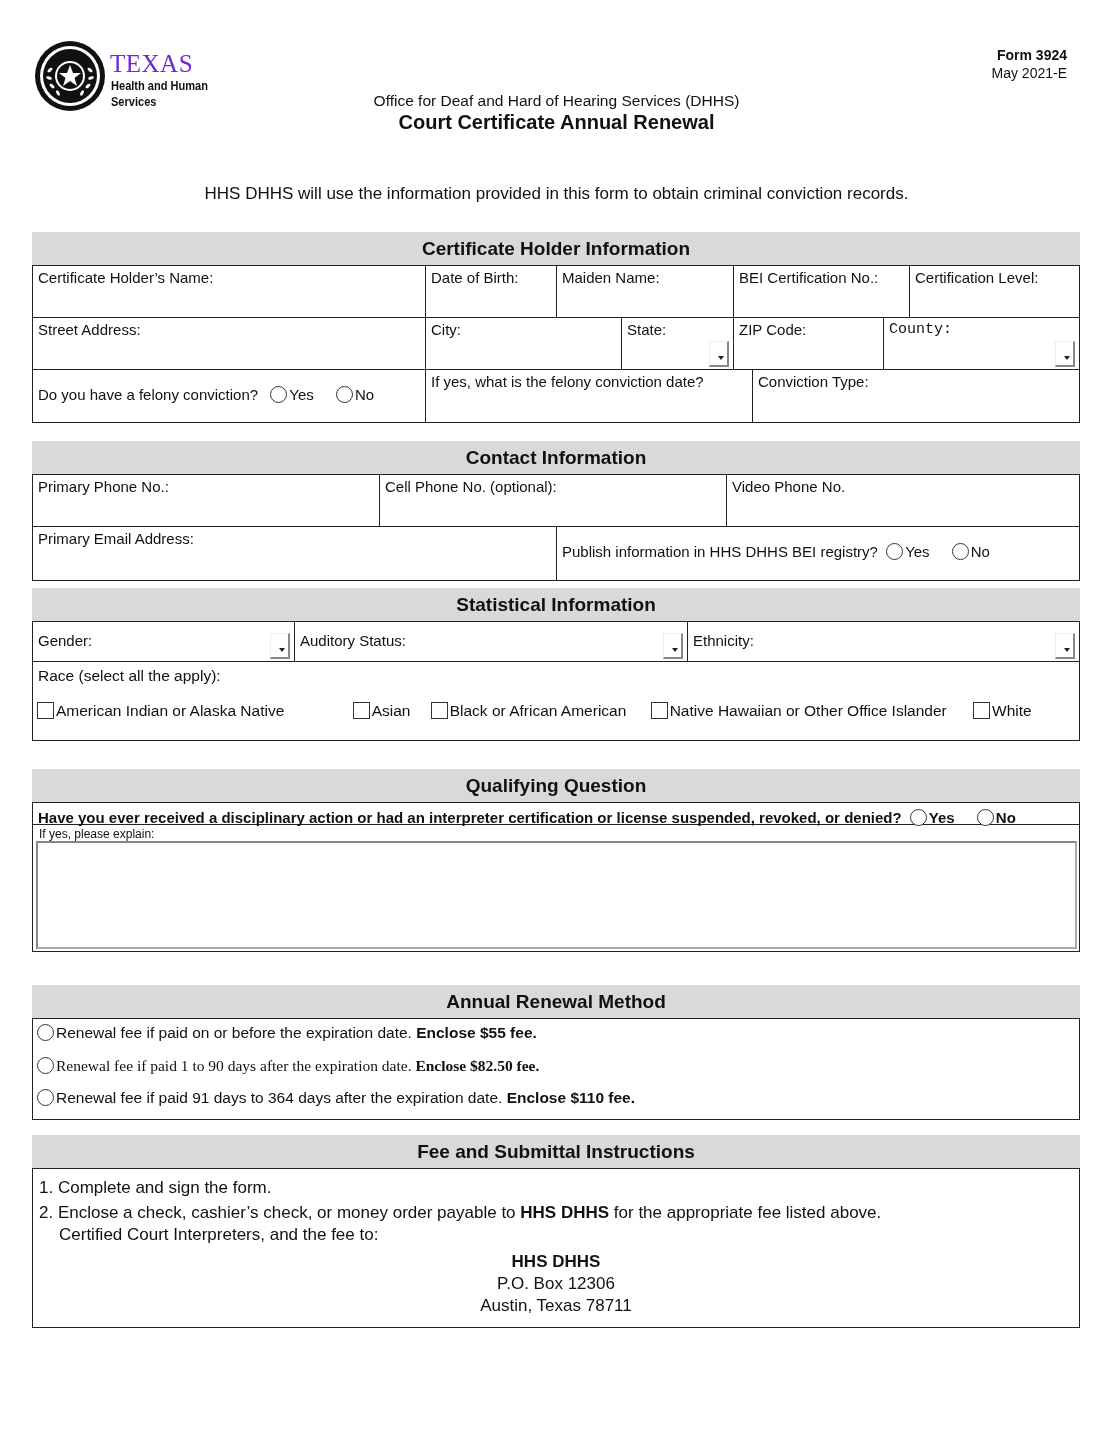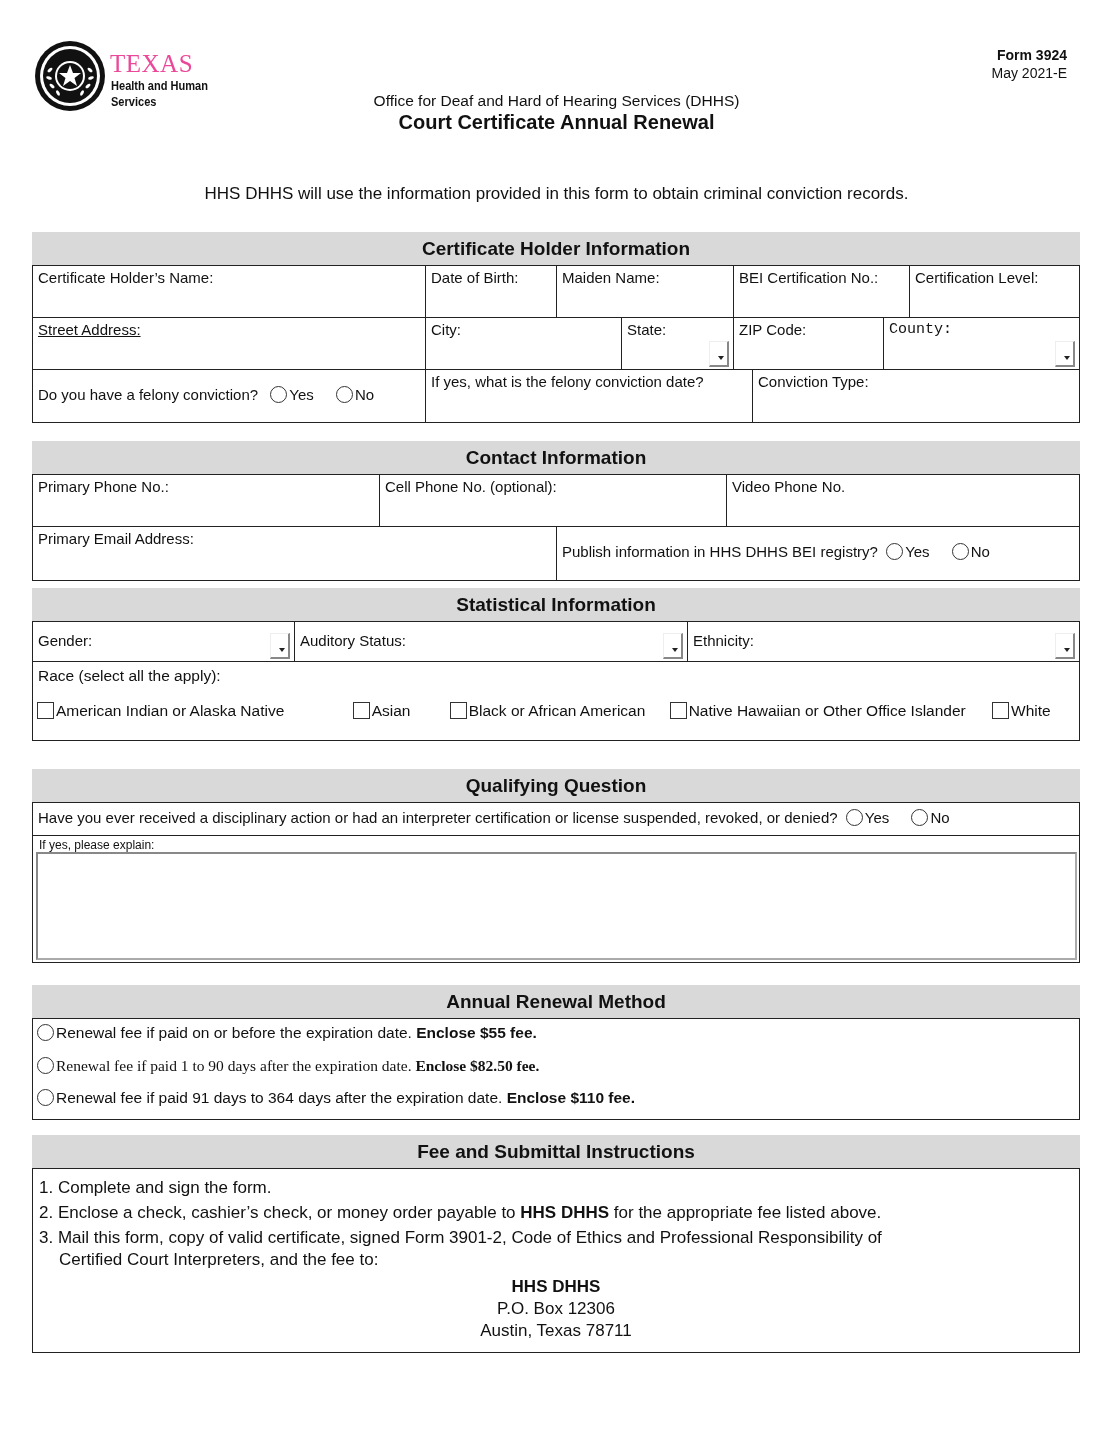--- a/index.html
+++ b/index.html
@@ -8,7 +8,7 @@
 
   .logo { position: absolute; left: 34px; top: 40px; width: 200px; height: 76px; }
   .logo .seal { position: absolute; left: 0; top: 0; width: 72px; height: 72px; }
-  .logo .texas { position: absolute; left: 76px; top: 10px; font-family: "Liberation Serif", serif; font-size: 25px; letter-spacing: 0.5px; color: #ec4899; }
+  .logo .texas { position: absolute; left: 76px; top: 10px; font-family: "Liberation Serif", serif; font-size: 25px; letter-spacing: 0.5px; color: #6d28d9; }
   .logo .hhs1 { position: absolute; left: 77px; top: 38px; font-size: 13px; font-weight: bold; transform: scaleX(0.85); transform-origin: left; white-space: nowrap; }
   .logo .hhs2 { position: absolute; left: 77px; top: 54px; font-size: 13px; font-weight: bold; transform: scaleX(0.85); transform-origin: left; white-space: nowrap; }
 

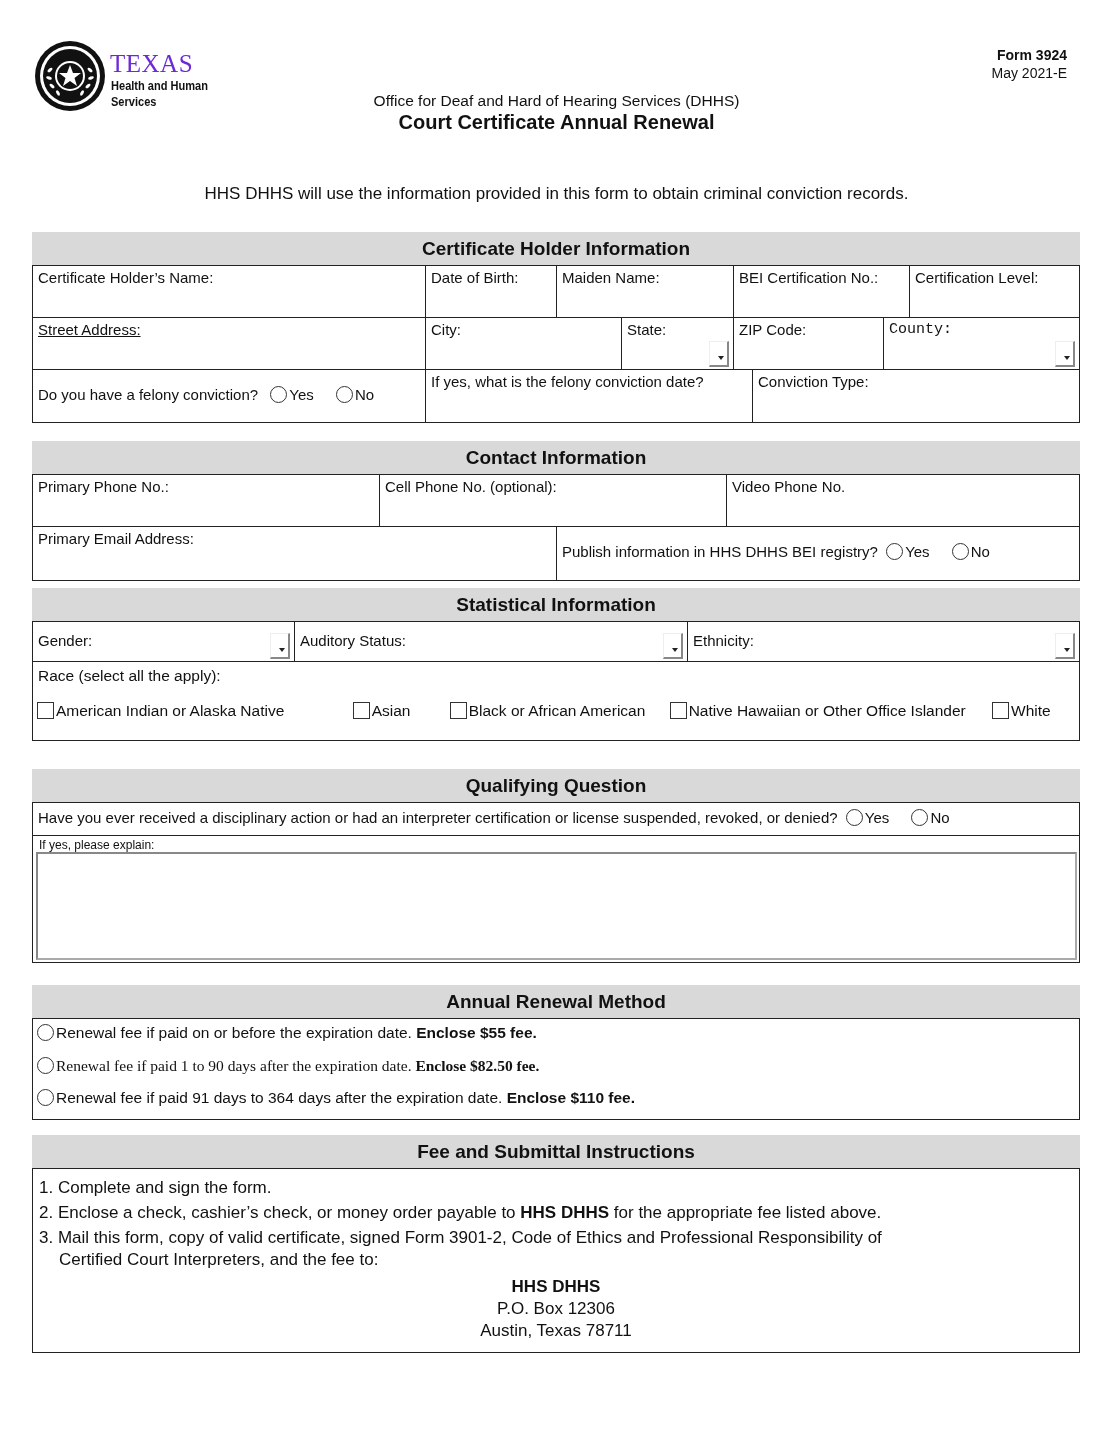--- a/index.html
+++ b/index.html
@@ -88,7 +88,7 @@
       <div class="cell" style="flex:1;"><span>Certification Level:</span></div>
     </div>
     <div class="row" style="height:52px;">
-      <div class="cell" style="width:393px;text-decoration:underline;"><span>Street Address:</span></div>
+      <div class="cell" style="width:393px;"><span>Street Address:</span></div>
       <div class="cell" style="width:196px;"><span>City:</span></div>
       <div class="cell" style="width:112px;"><span>State:</span><span class="dd"></span></div>
       <div class="cell" style="width:150px;"><span>ZIP Code:</span></div>

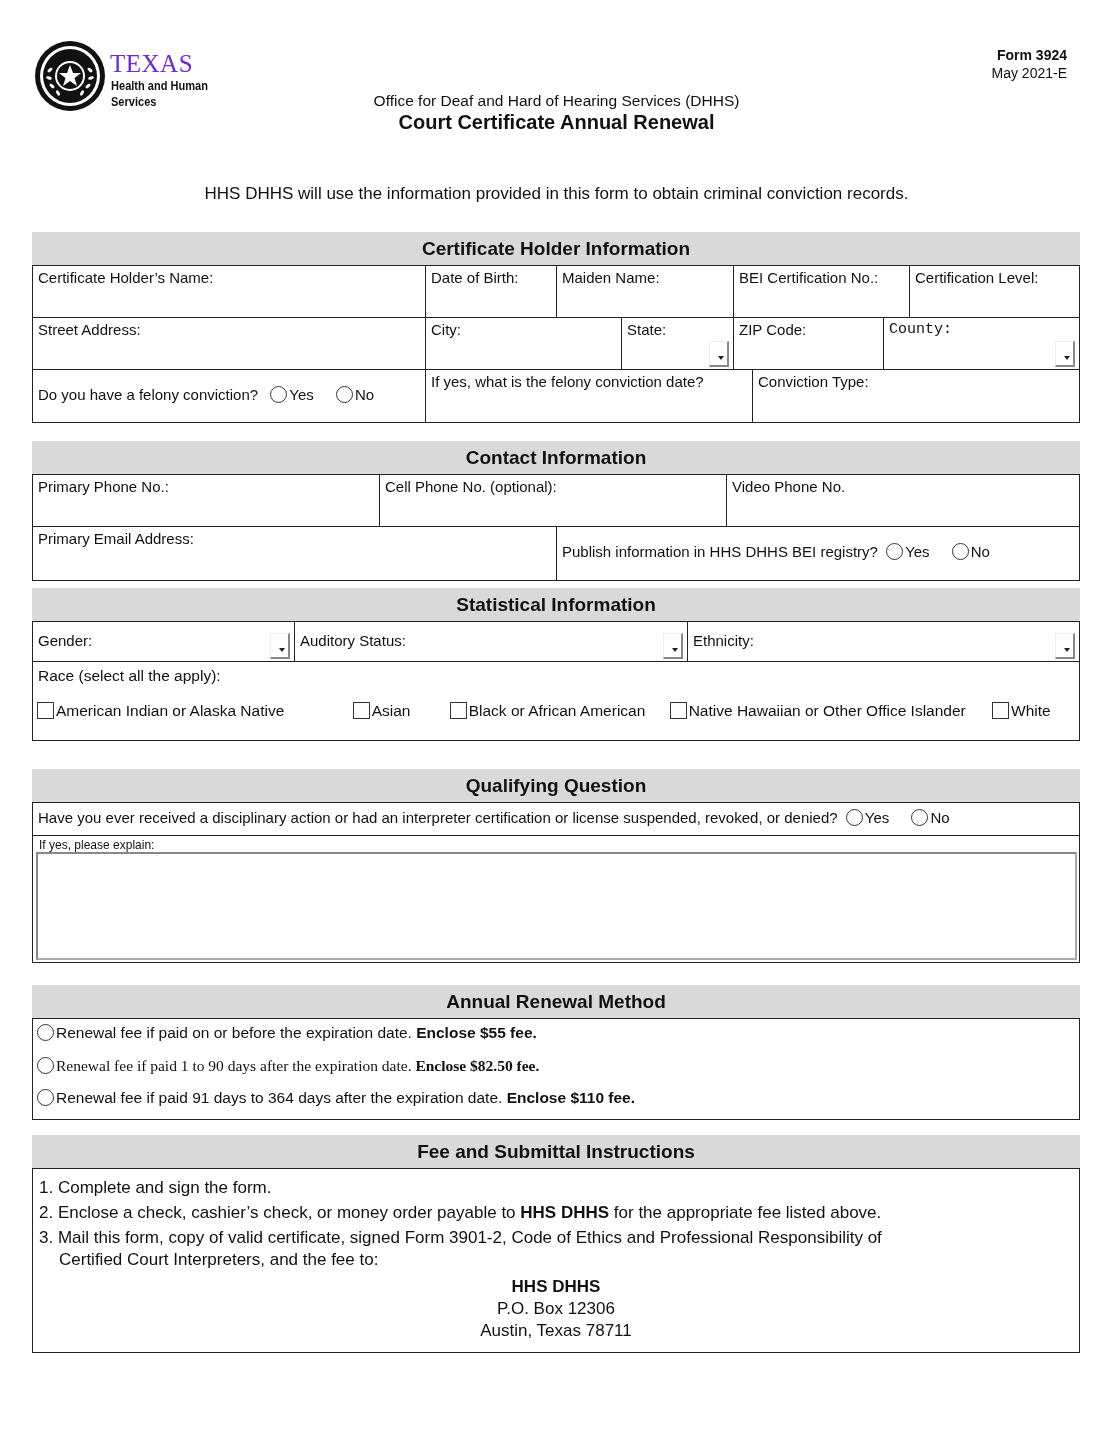--- a/index.html
+++ b/index.html
@@ -137,7 +137,7 @@
       <div style="padding:5px 5px 0 5px;">Race (select all the apply):</div>
       <div style="padding:17px 0 0 4px; white-space:nowrap;">
         <span class="opt" style="margin-right:22px;"><span class="checkbox"></span><span>American Indian or Alaska Native</span></span>
-        <span class="opt" style="margin-right:35px;padding-left:42px;"><span class="checkbox"></span><span>Asian</span></span>
+        <span class="opt" style="margin-right:16px;padding-left:42px;"><span class="checkbox"></span><span>Asian</span></span>
         <span class="opt" style="margin-right:20px;"><span class="checkbox"></span><span>Black or African American</span></span>
         <span class="opt" style="margin-right:22px;"><span class="checkbox"></span><span>Native Hawaiian or Other Office Islander</span></span>
         <span class="opt"><span class="checkbox"></span><span>White</span></span>

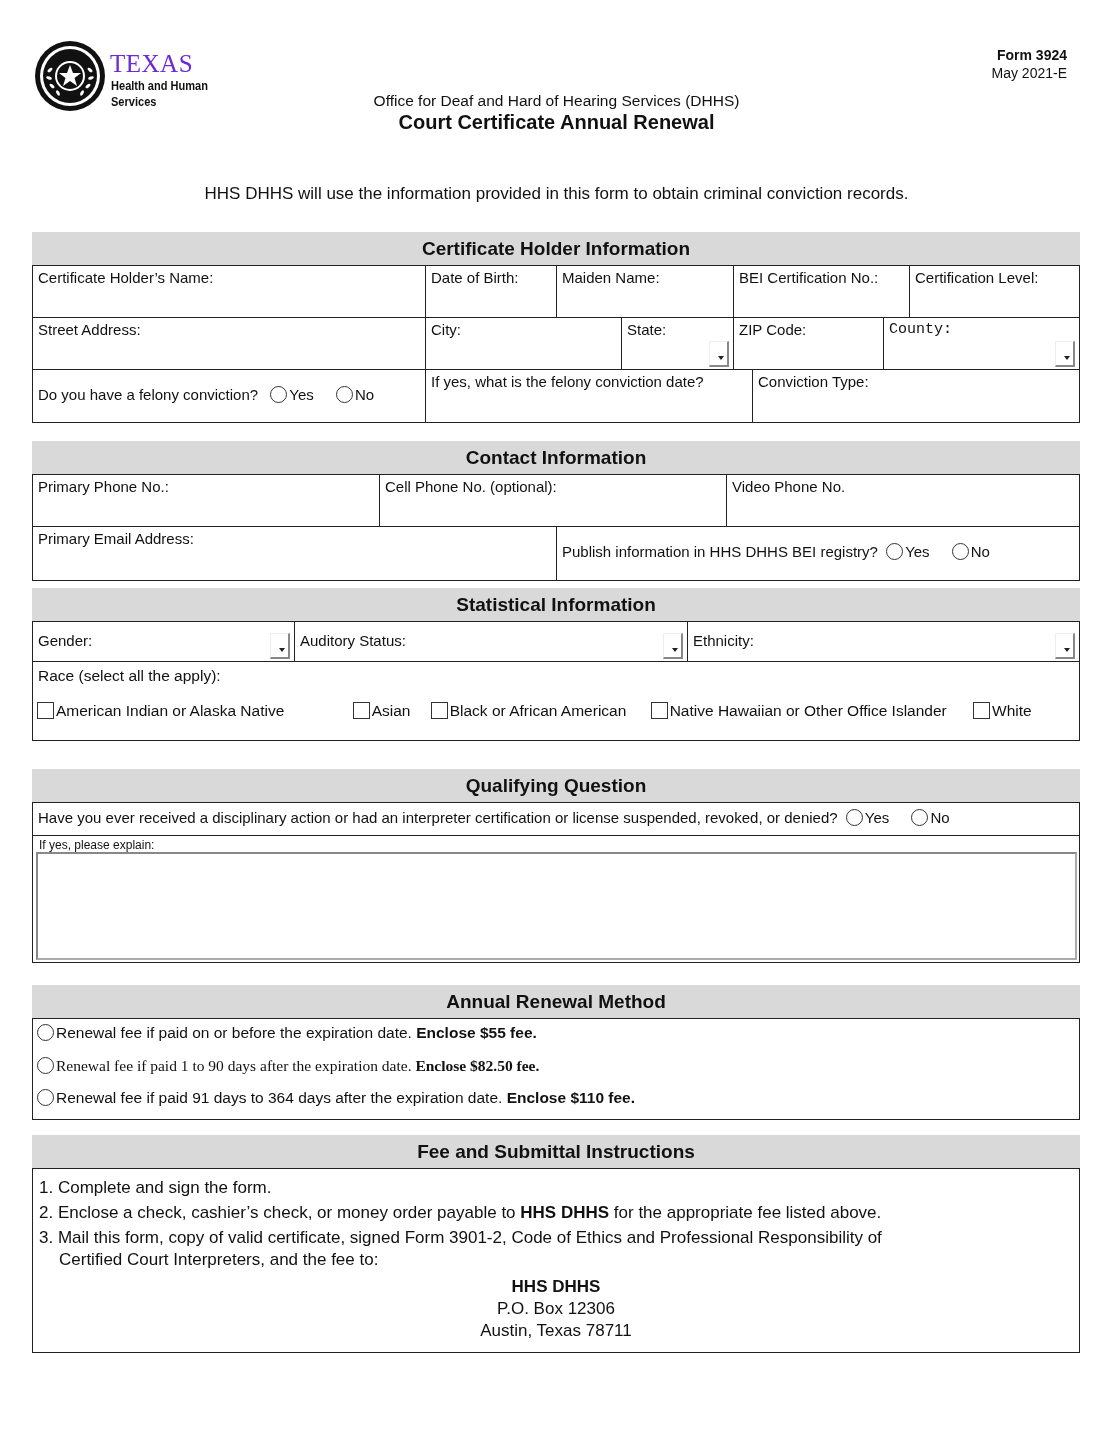--- a/index.html
+++ b/index.html
@@ -149,7 +149,7 @@
 <div class="section" style="top:769px;">
   <div class="sec-head">Qualifying Question</div>
   <div class="sec-body">
-    <div class="row" style="height:33px; white-space:nowrap;">
+    <div class="row" style="height:22px; white-space:nowrap;font-weight:bold;">
       <div class="cell" style="flex:1; padding-top:6px;">
         <span>Have you ever received a disciplinary action or had an interpreter certification or license suspended, revoked, or denied?</span>
         <span class="opt" style="margin-left:4px;"><span class="radio"></span><span>Yes</span></span>

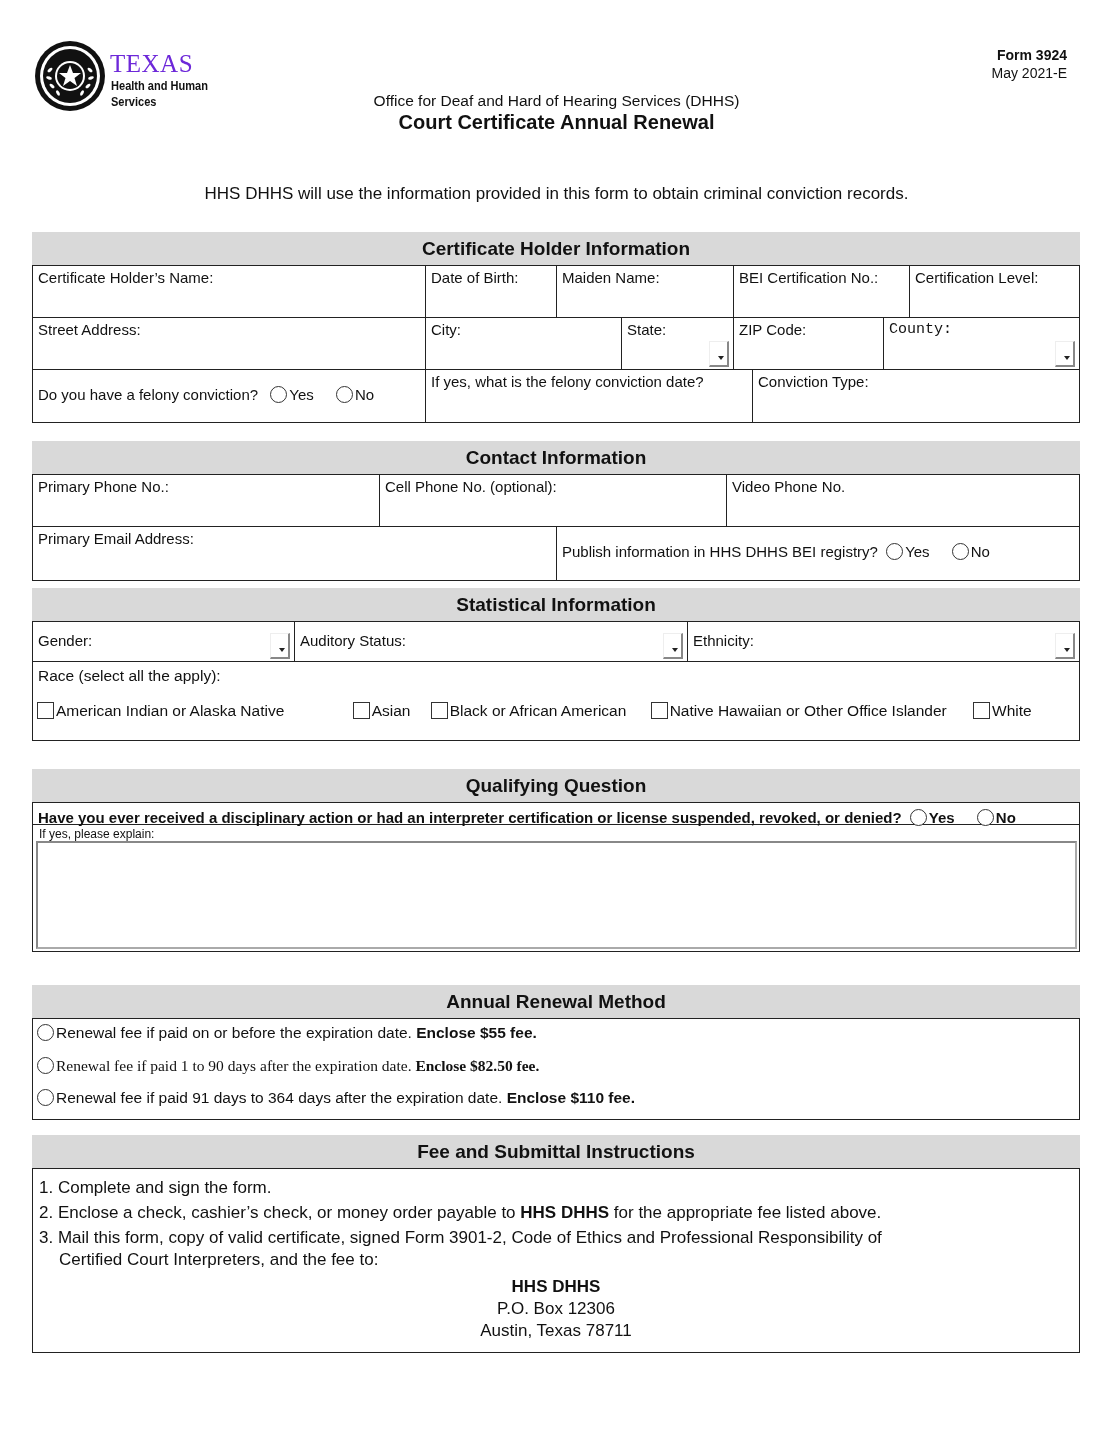--- a/index.html
+++ b/index.html
@@ -177,7 +177,6 @@
   <div class="sec-body instr">
     <div>1. Complete and sign the form.</div>
     <div><span>2. Enclose a check, cashier’s check, or money order payable to </span><b>HHS DHHS</b><span> for the appropriate fee listed above.</span></div>
-    <div>3. Mail this form, copy of valid certificate, signed Form 3901-2, Code of Ethics and Professional Responsibility of</div>
     <div class="indent" style="line-height:20px;">Certified Court Interpreters, and the fee to:</div>
     <div class="addr" style="margin-top:6px;">
       <div><b>HHS DHHS</b></div>

